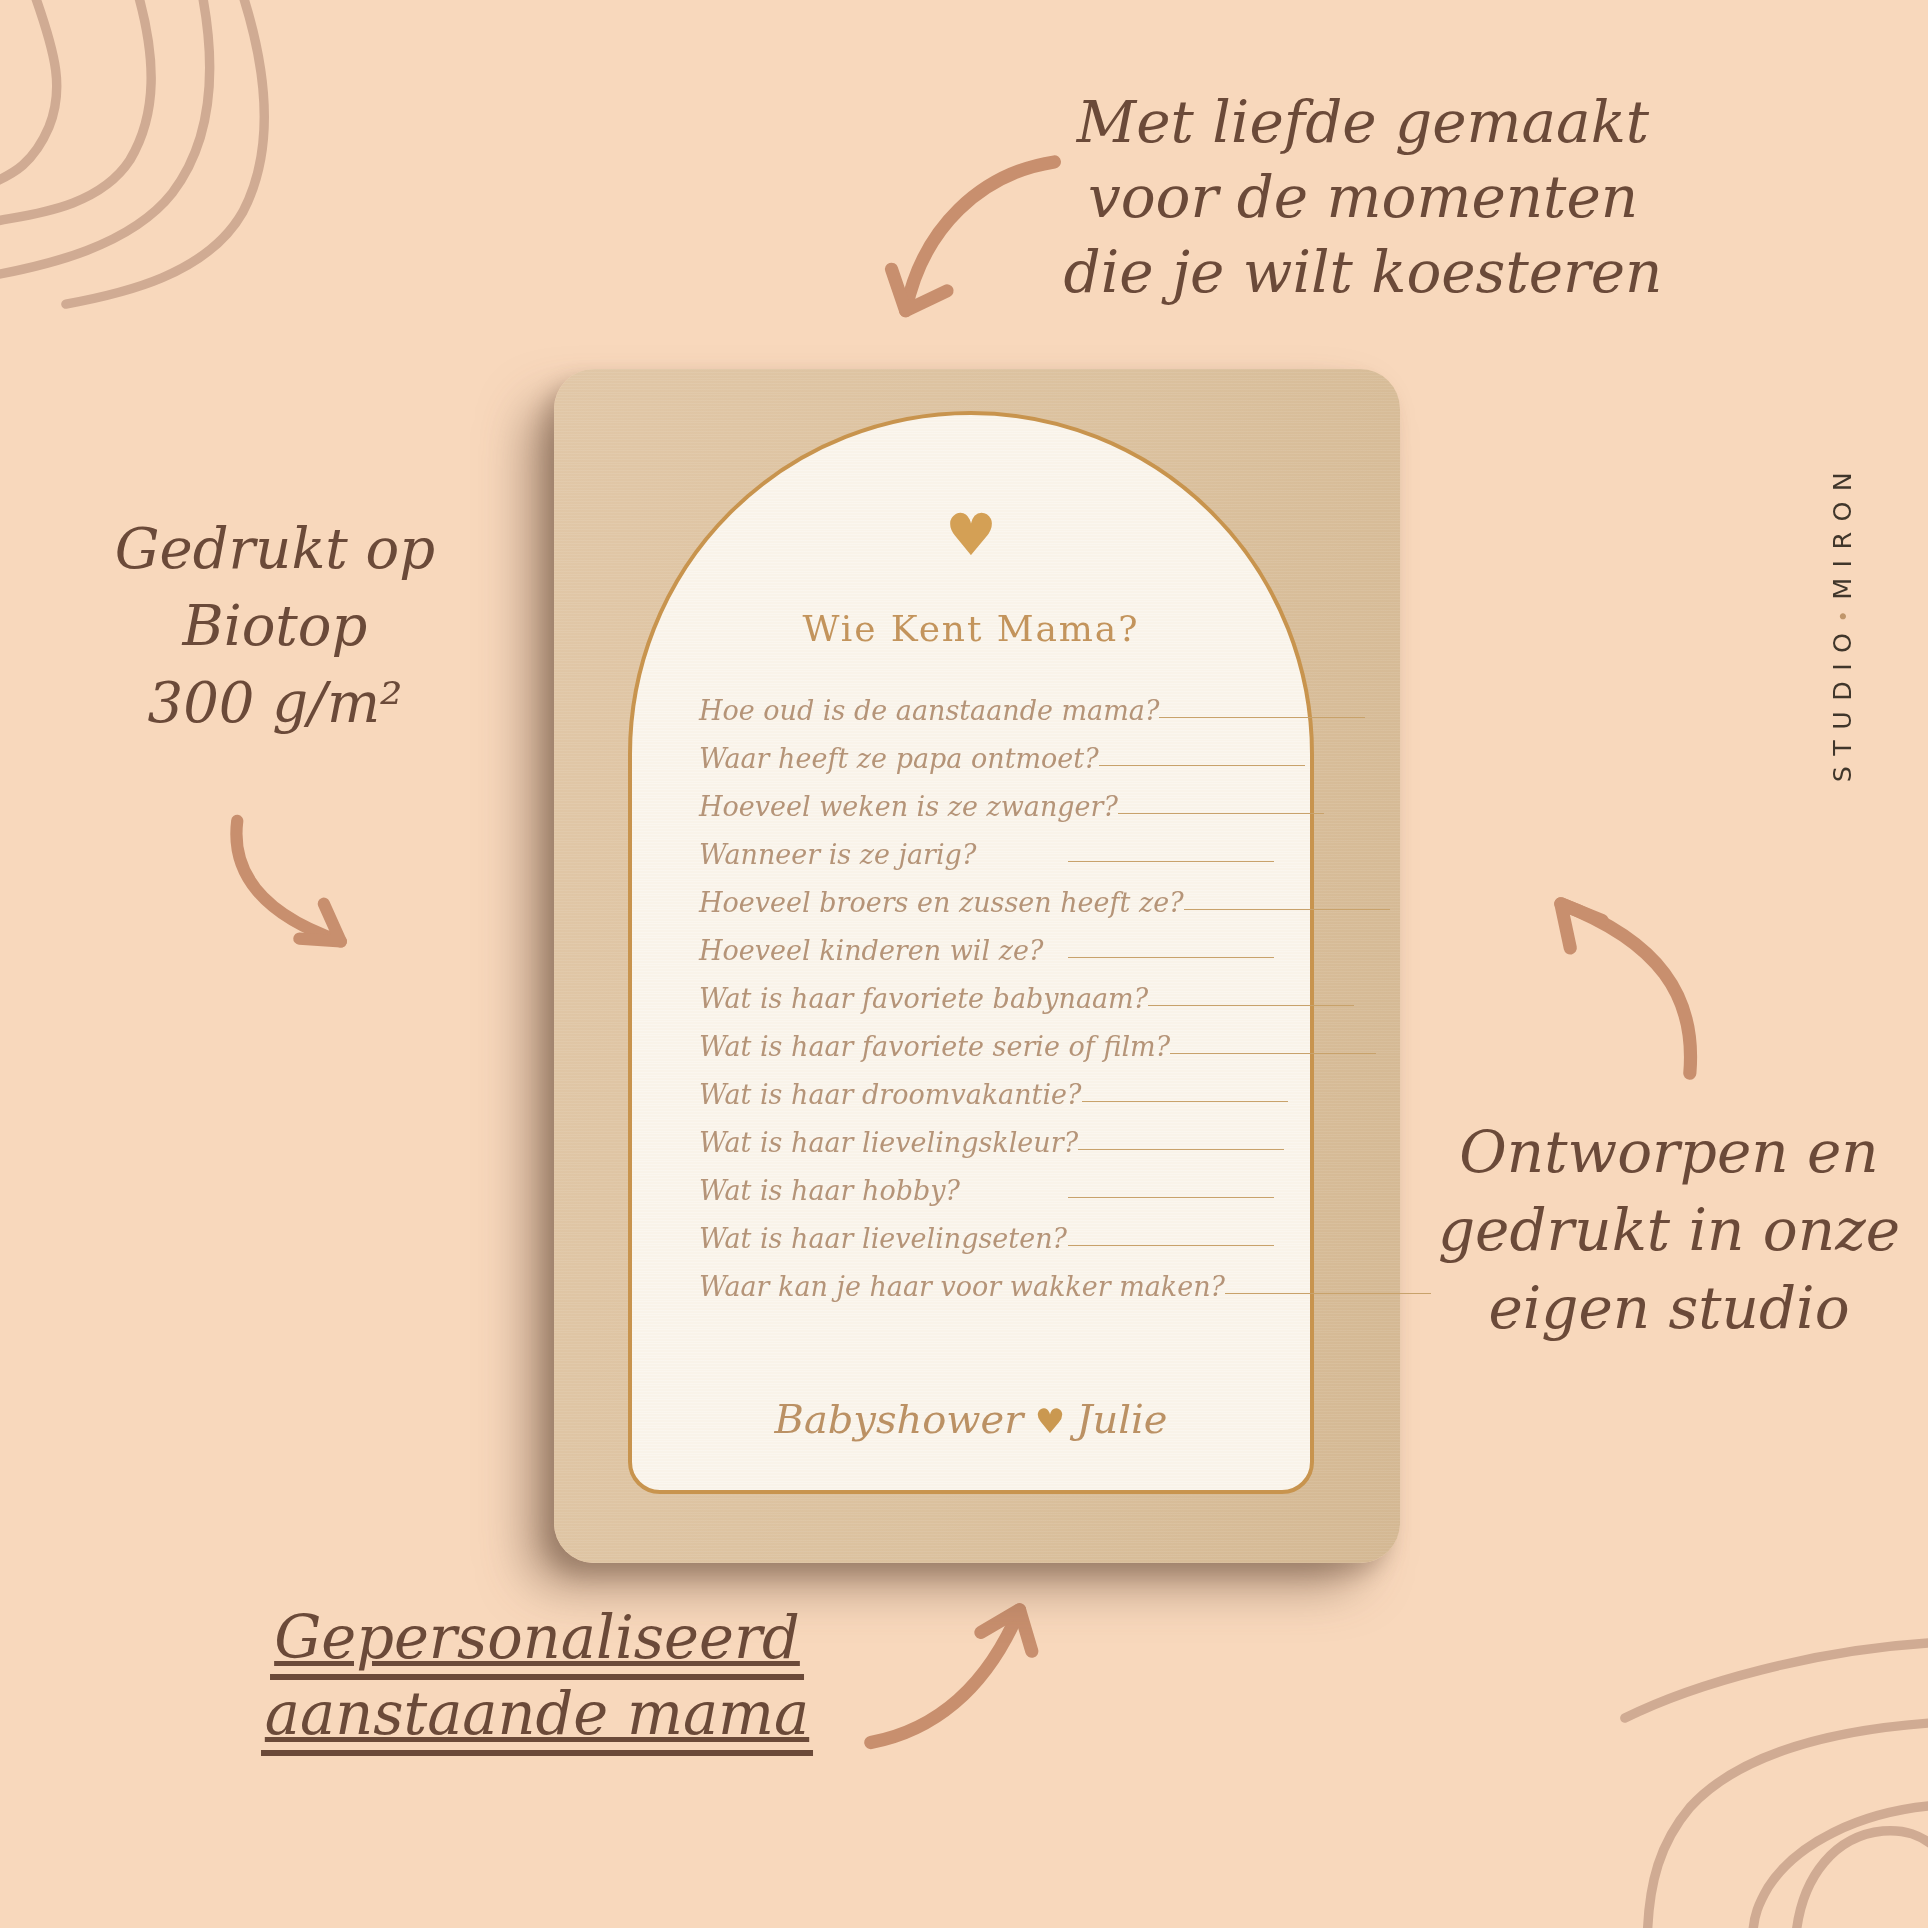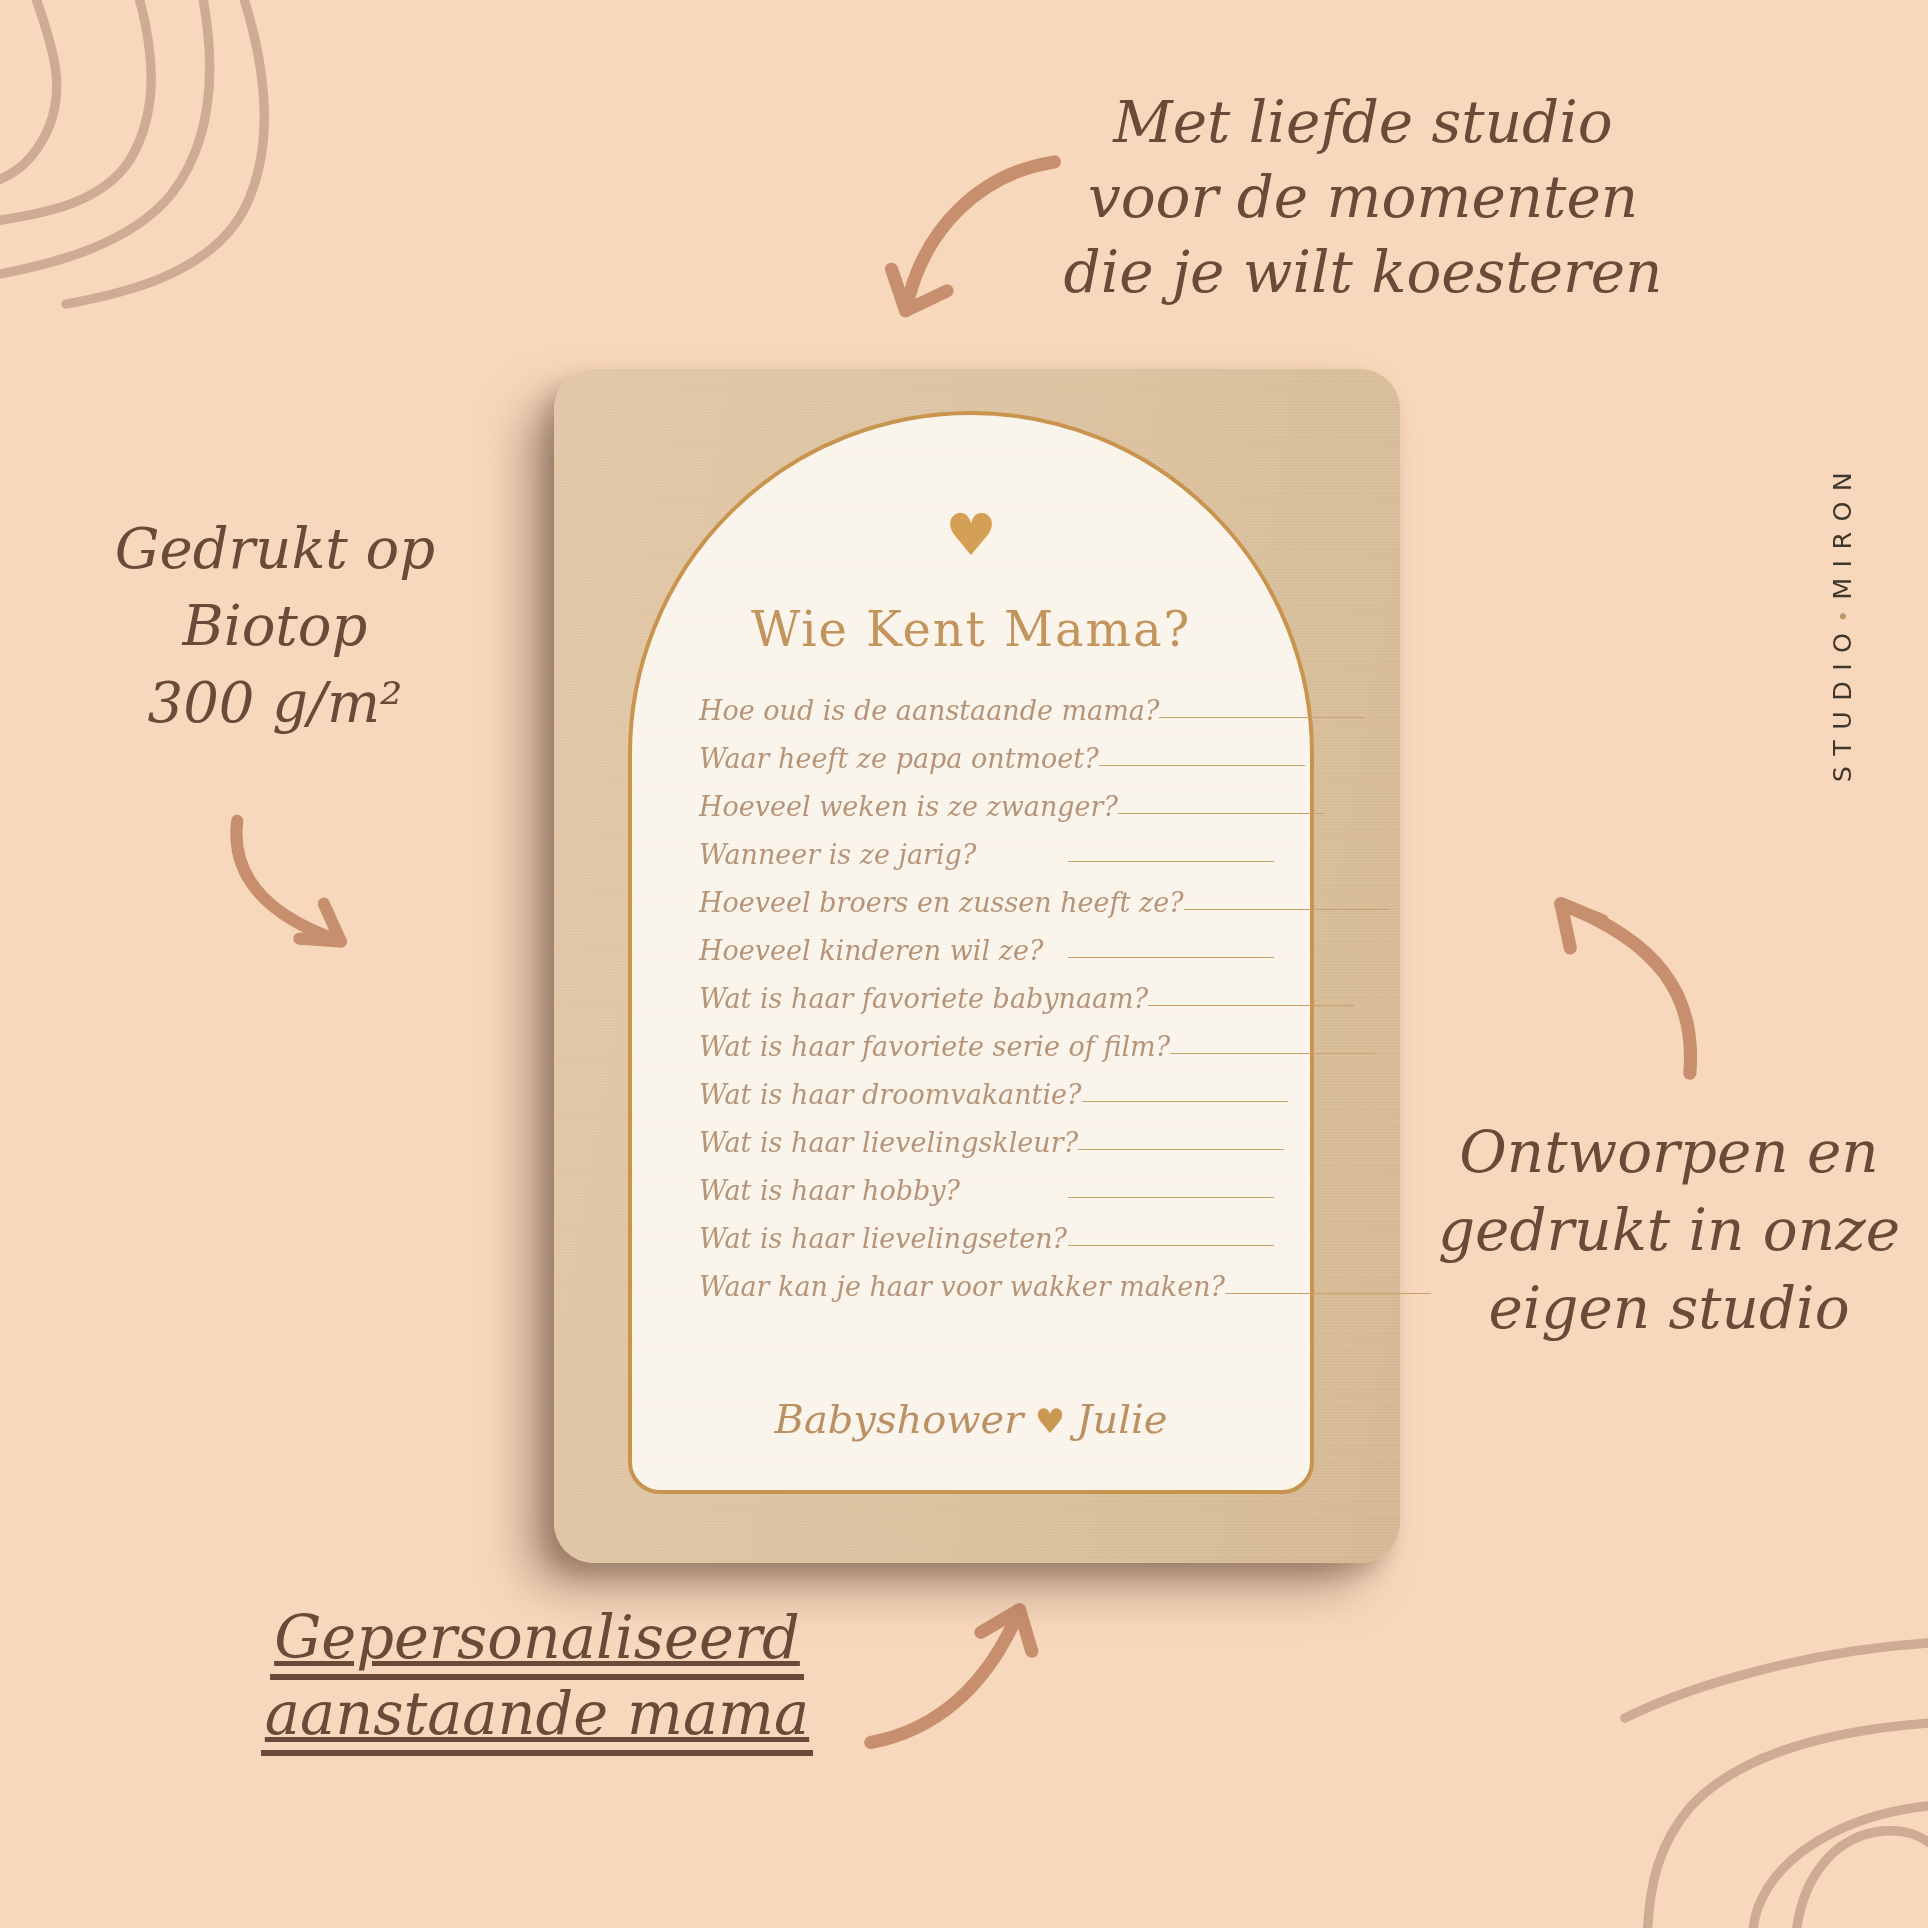--- a/index.html
+++ b/index.html
@@ -155,7 +155,7 @@
   </div>
 
   <div class="note note-tr">
-    <div>Met liefde studio</div>
+    <div>Met liefde gemaakt</div>
     <div>voor de momenten</div>
     <div>die je wilt koesteren</div>
   </div>

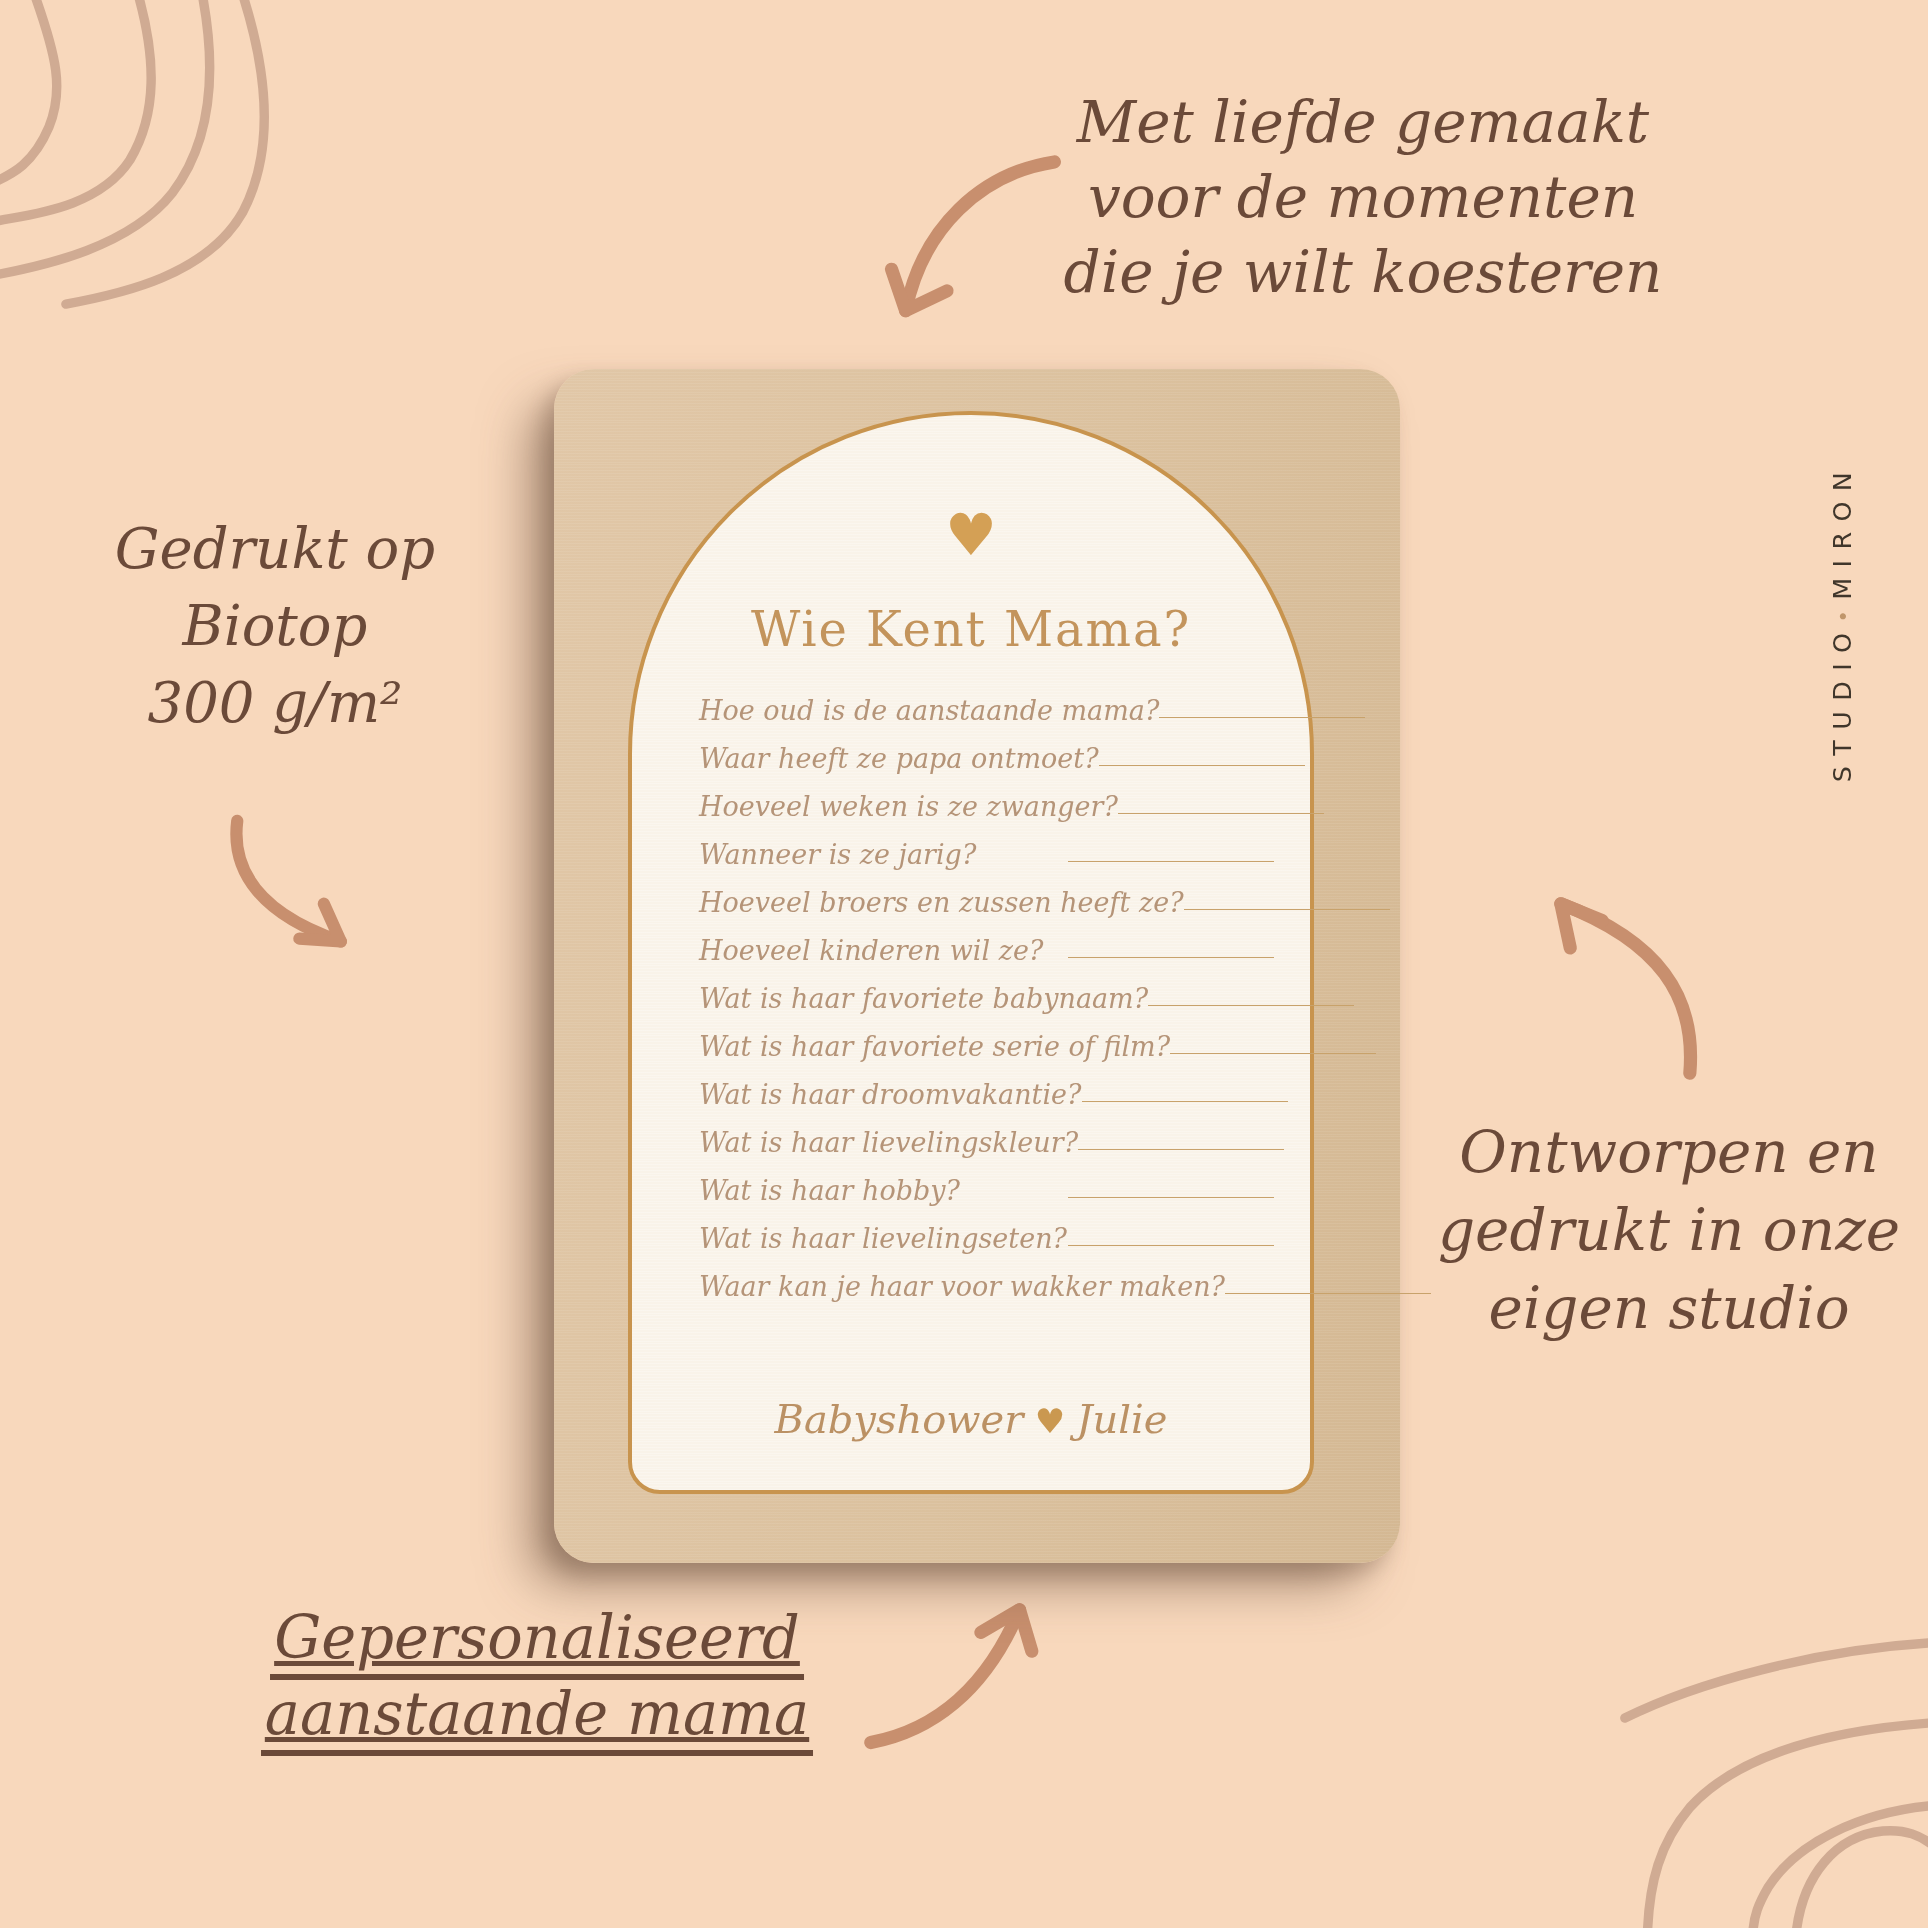--- a/index.html
+++ b/index.html
@@ -26,7 +26,7 @@
   .arch-heart{position:absolute;top:89px;left:0;right:0;height:62px;text-align:center;
     font-family:"DejaVu Sans","Liberation Sans",sans-serif;font-size:58px;line-height:62px;color:#d4a055;}
   .card-title{position:absolute;top:183px;left:0;right:0;text-align:center;
-    font-size:48px;line-height:62px;letter-spacing:1.9px;color:#c3945c;}
+    font-size:36px;line-height:62px;letter-spacing:1.9px;color:#c3945c;}
   .q-list{position:absolute;top:271px;left:0;right:0;padding:0 36px 0 67px;}
   .q-row{height:48px;display:flex;align-items:center;justify-content:space-between;}
   .q-text{font-style:italic;font-size:27px;color:#b59478;white-space:nowrap;}

